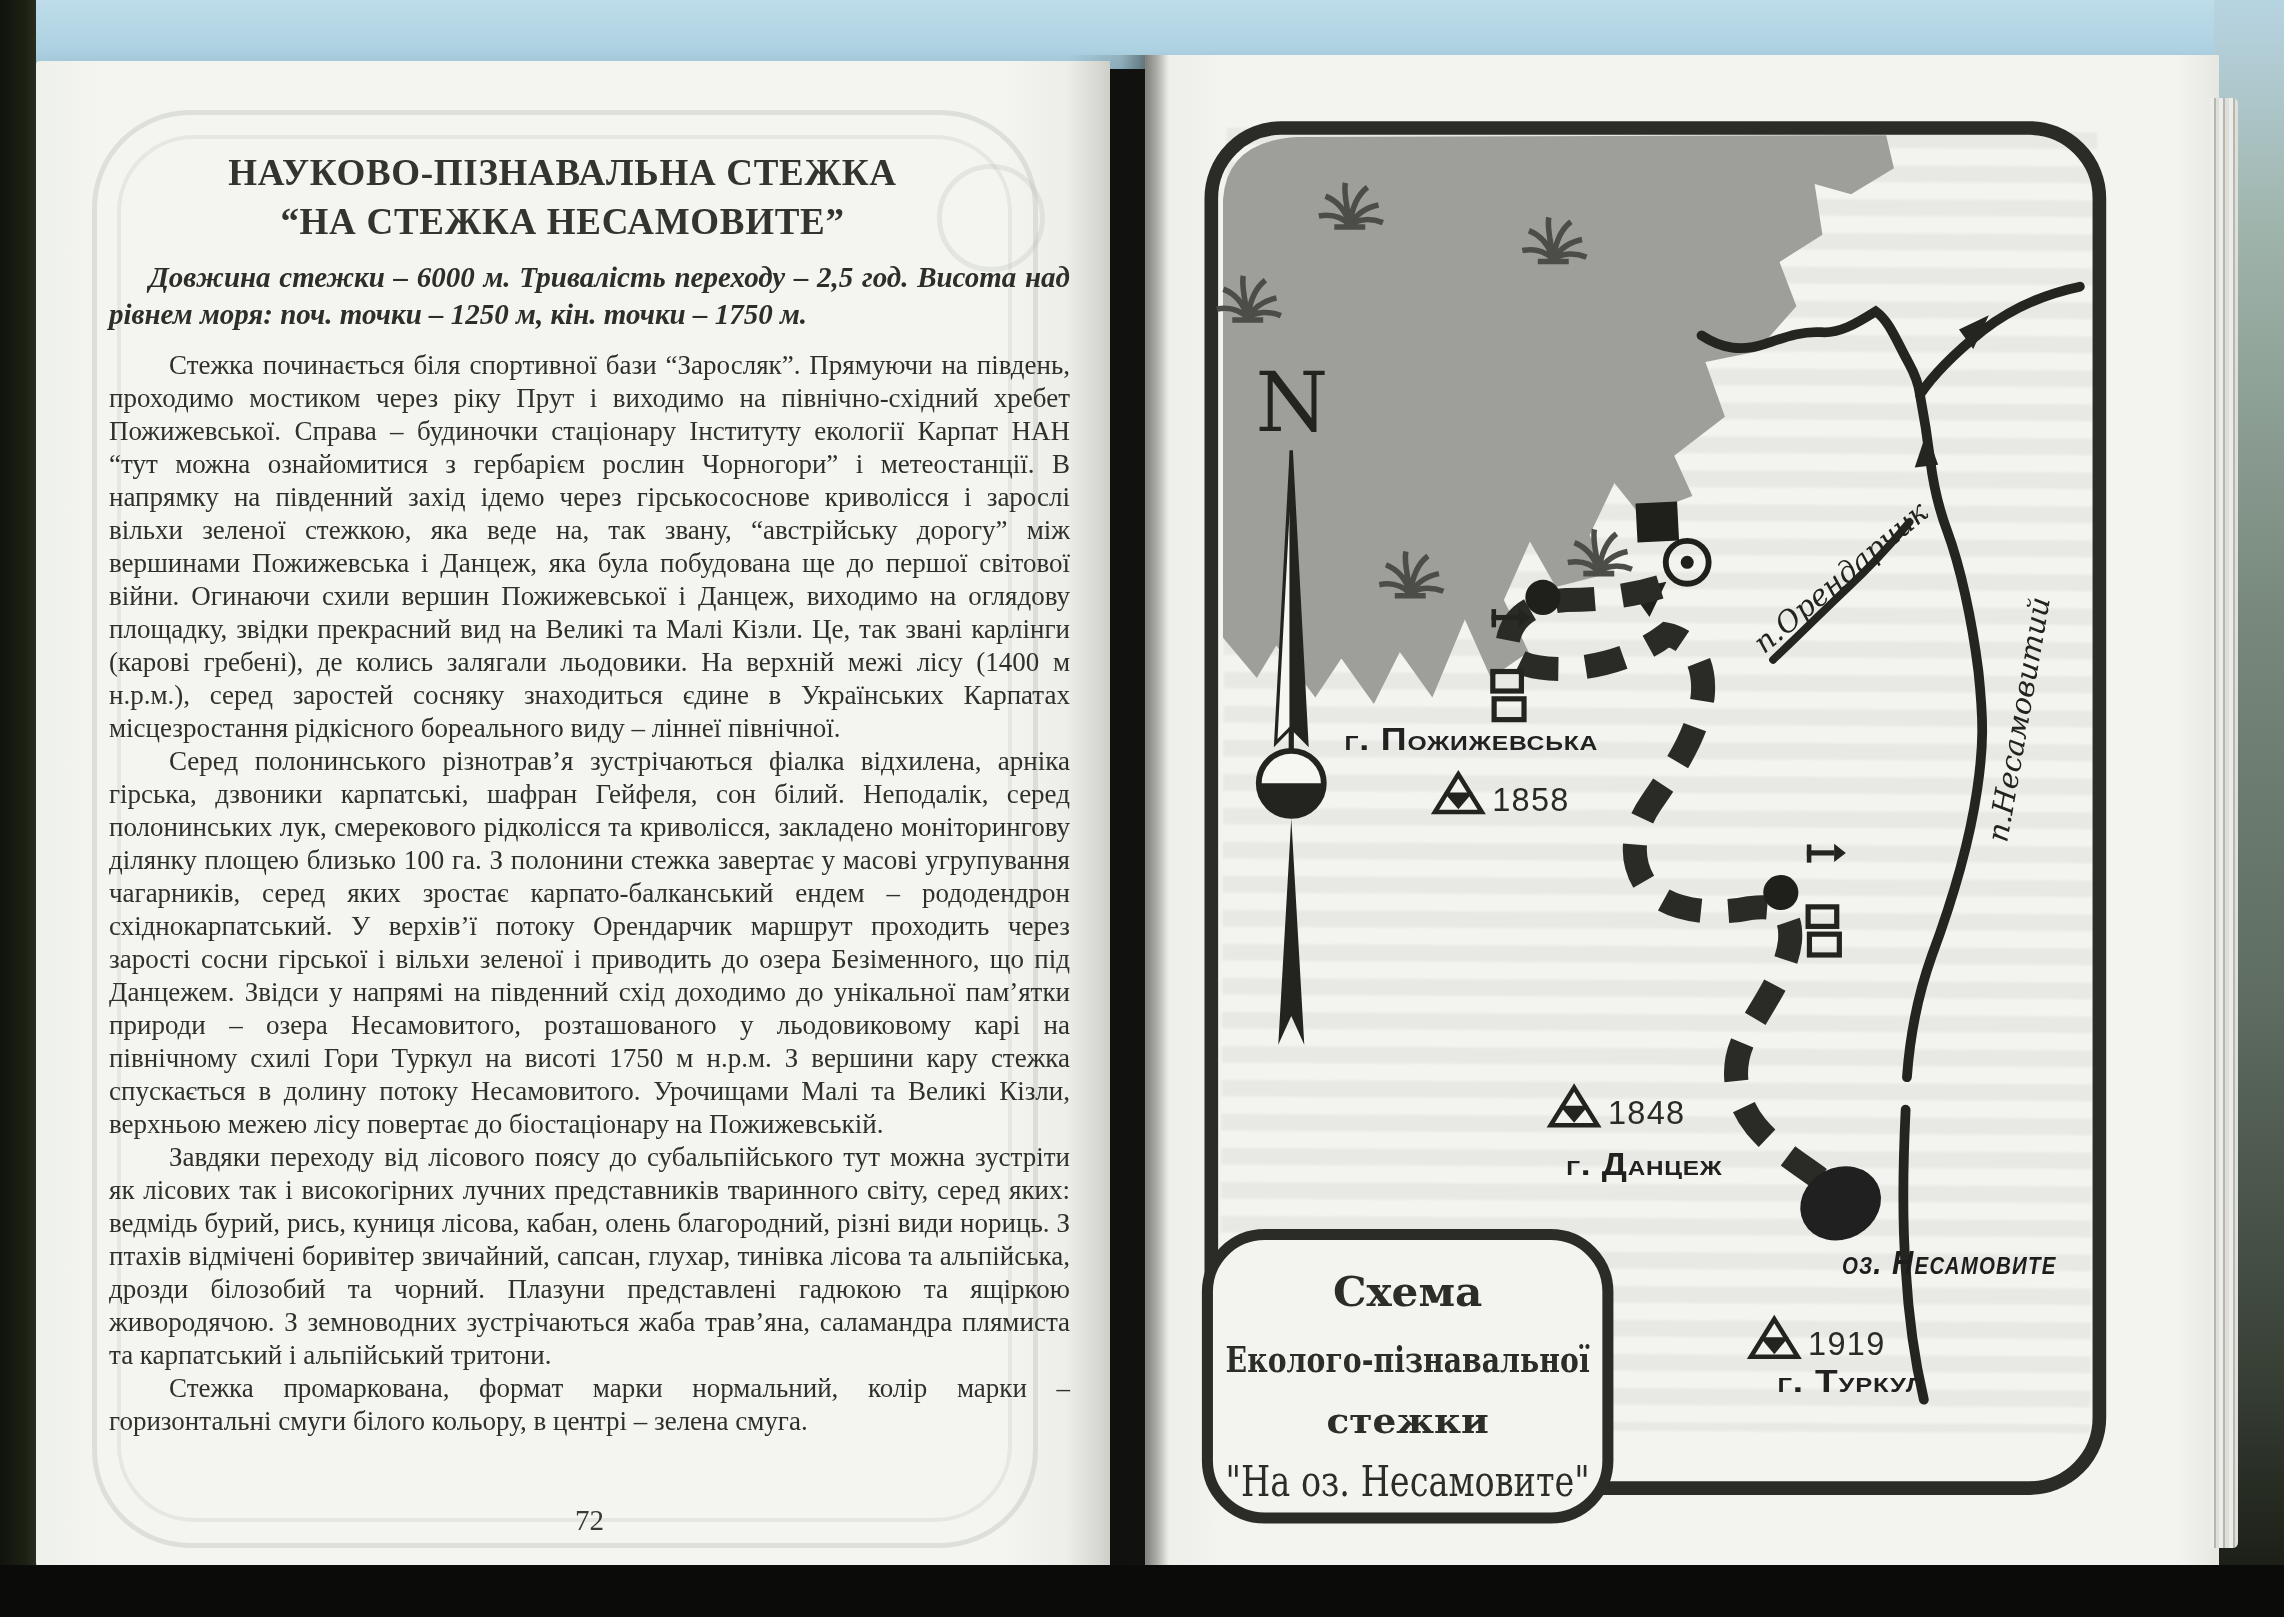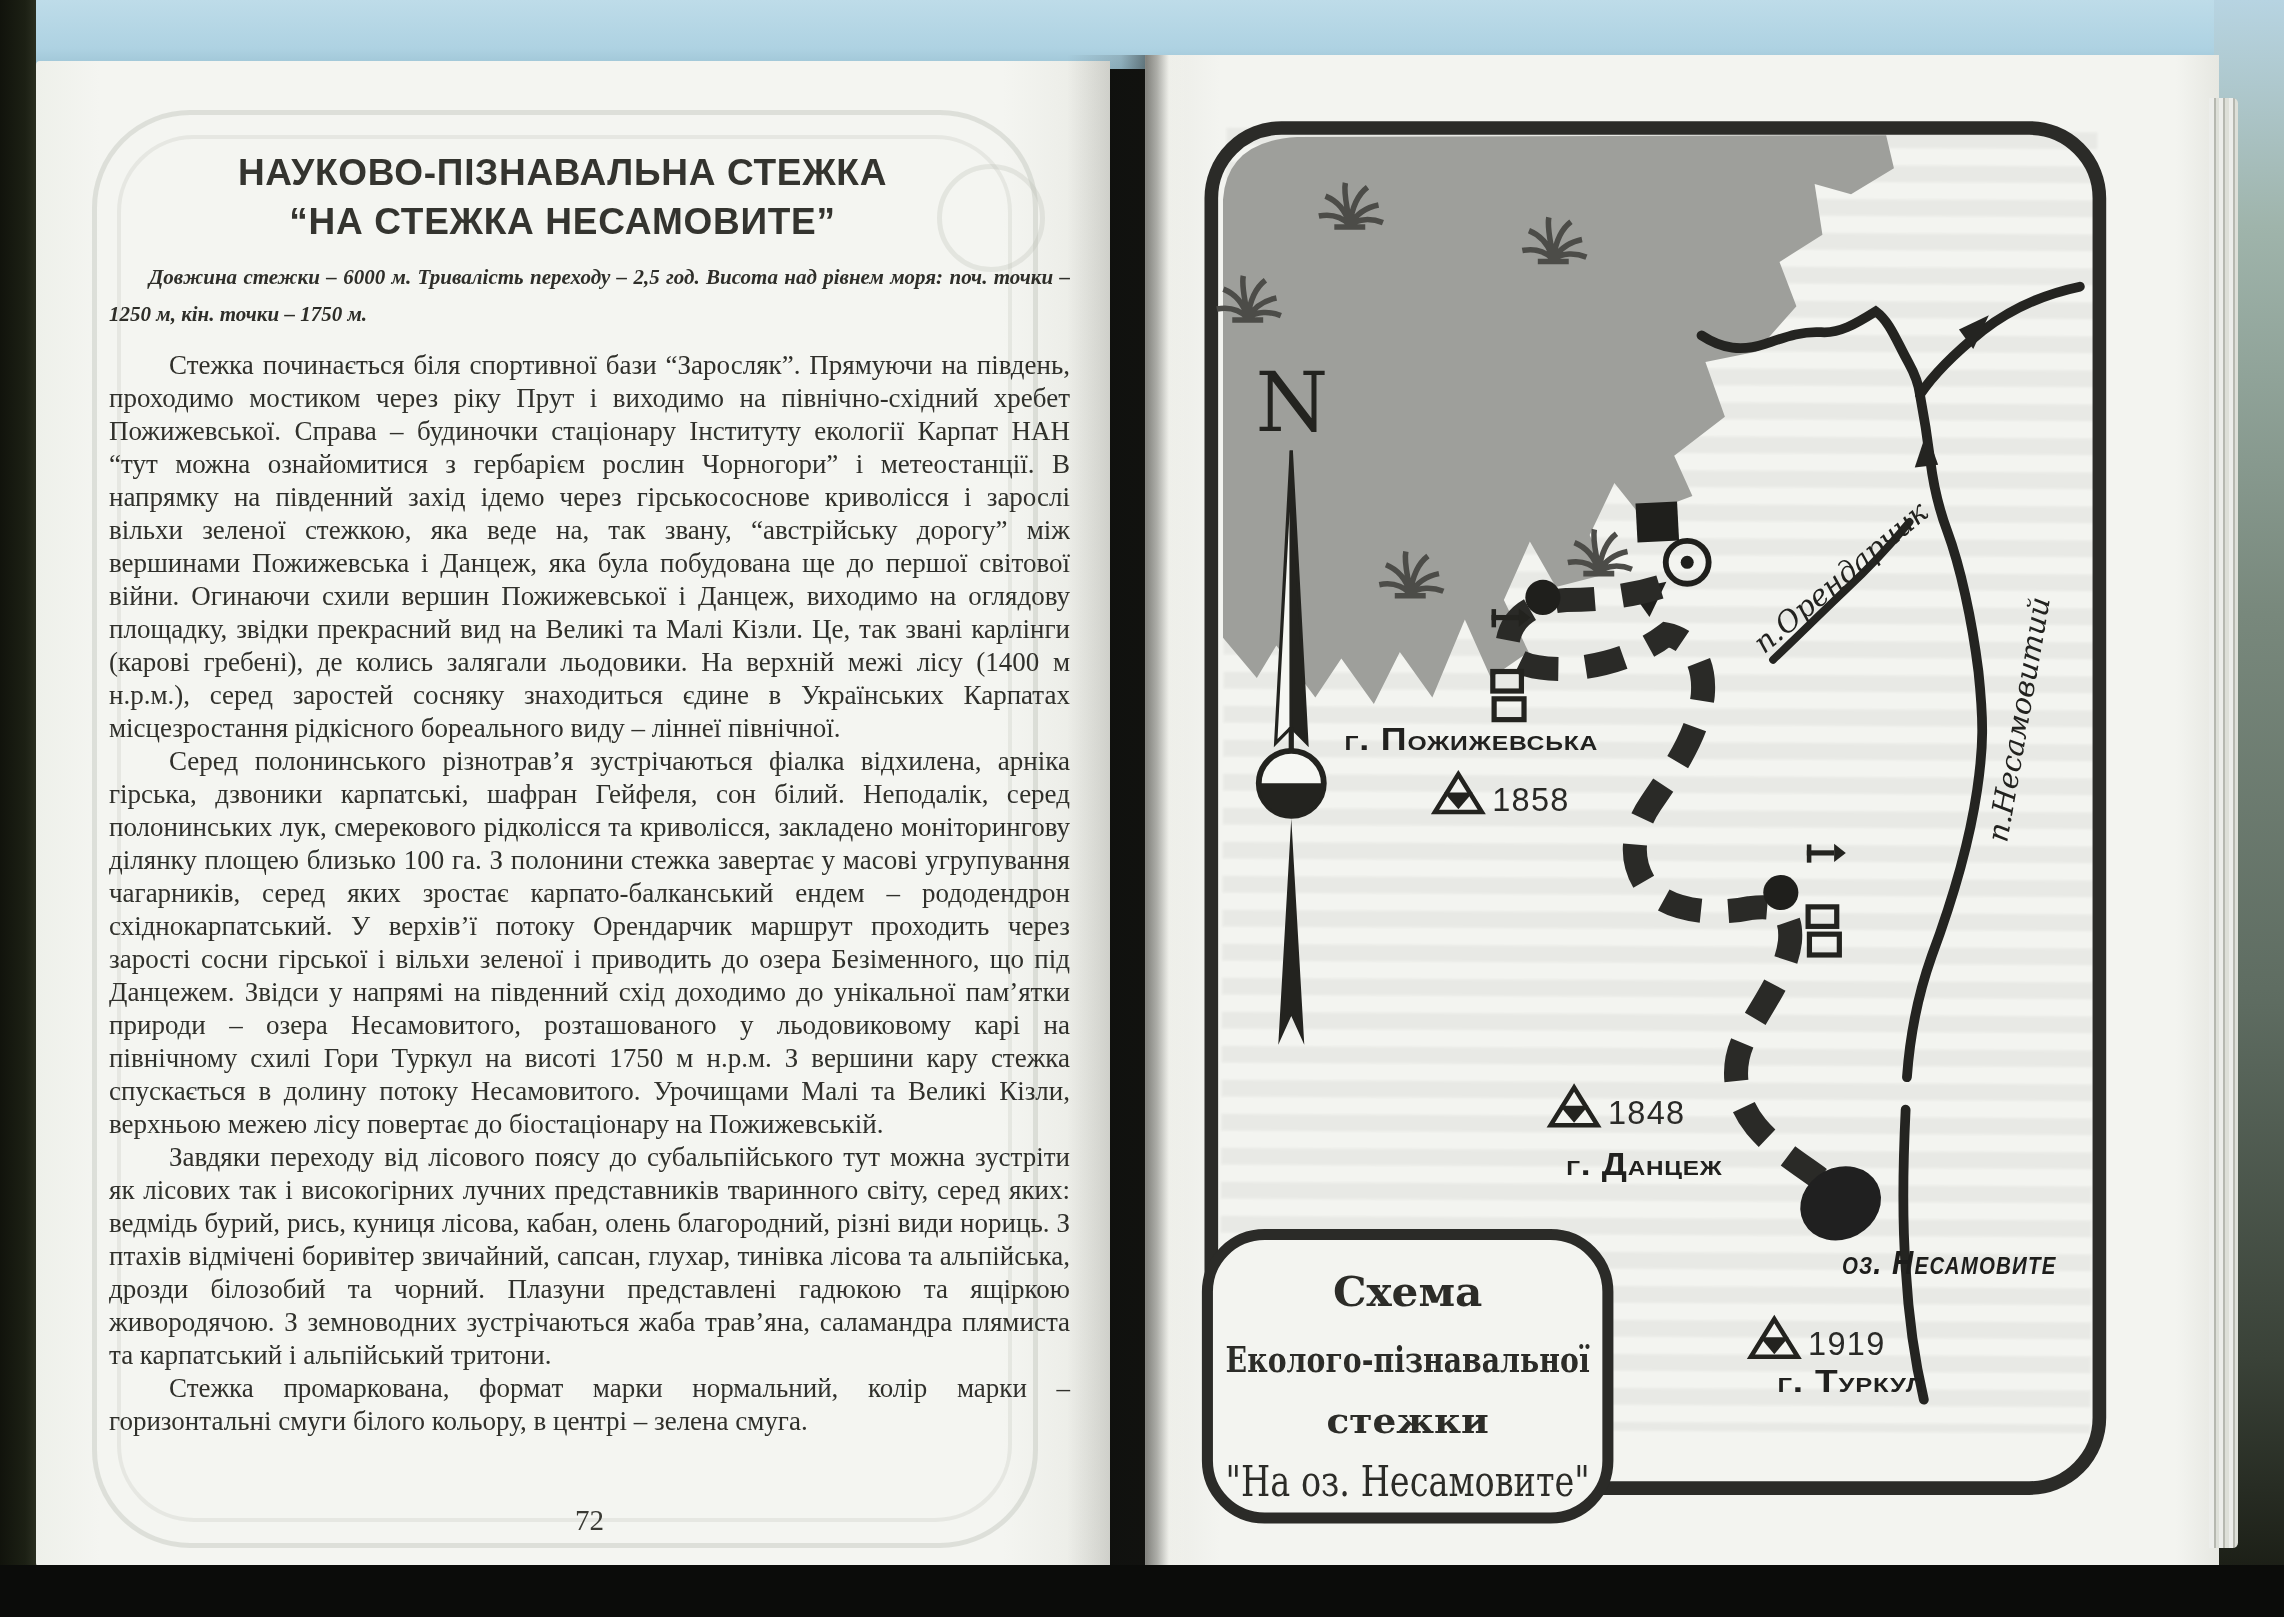--- a/index.html
+++ b/index.html
@@ -34,7 +34,7 @@
     background:repeating-linear-gradient(180deg,#3c3c36 0 17px,transparent 17px 34px);filter:blur(1.3px);}
   
   .title-wrap{left:87px;top:148px;width:951px;text-align:center;color:#34342f;
-    font-family:Liberation Sans, sans-serif;font-weight:bold;font-size:37px;line-height:49px;letter-spacing:0.7px;}
+    font-family:Liberation Serif, serif;font-weight:bold;font-size:37px;line-height:49px;letter-spacing:0.7px;}
   .summary{left:109px;top:259px;width:961px;font-size:21px;line-height:37px;font-style:italic;font-weight:bold;
     color:#2e2e29;text-align:justify;text-indent:40px;}
   .bodytext{left:109px;top:349px;width:961px;color:#30302b;font-size:27px;line-height:33px;text-align:justify;}

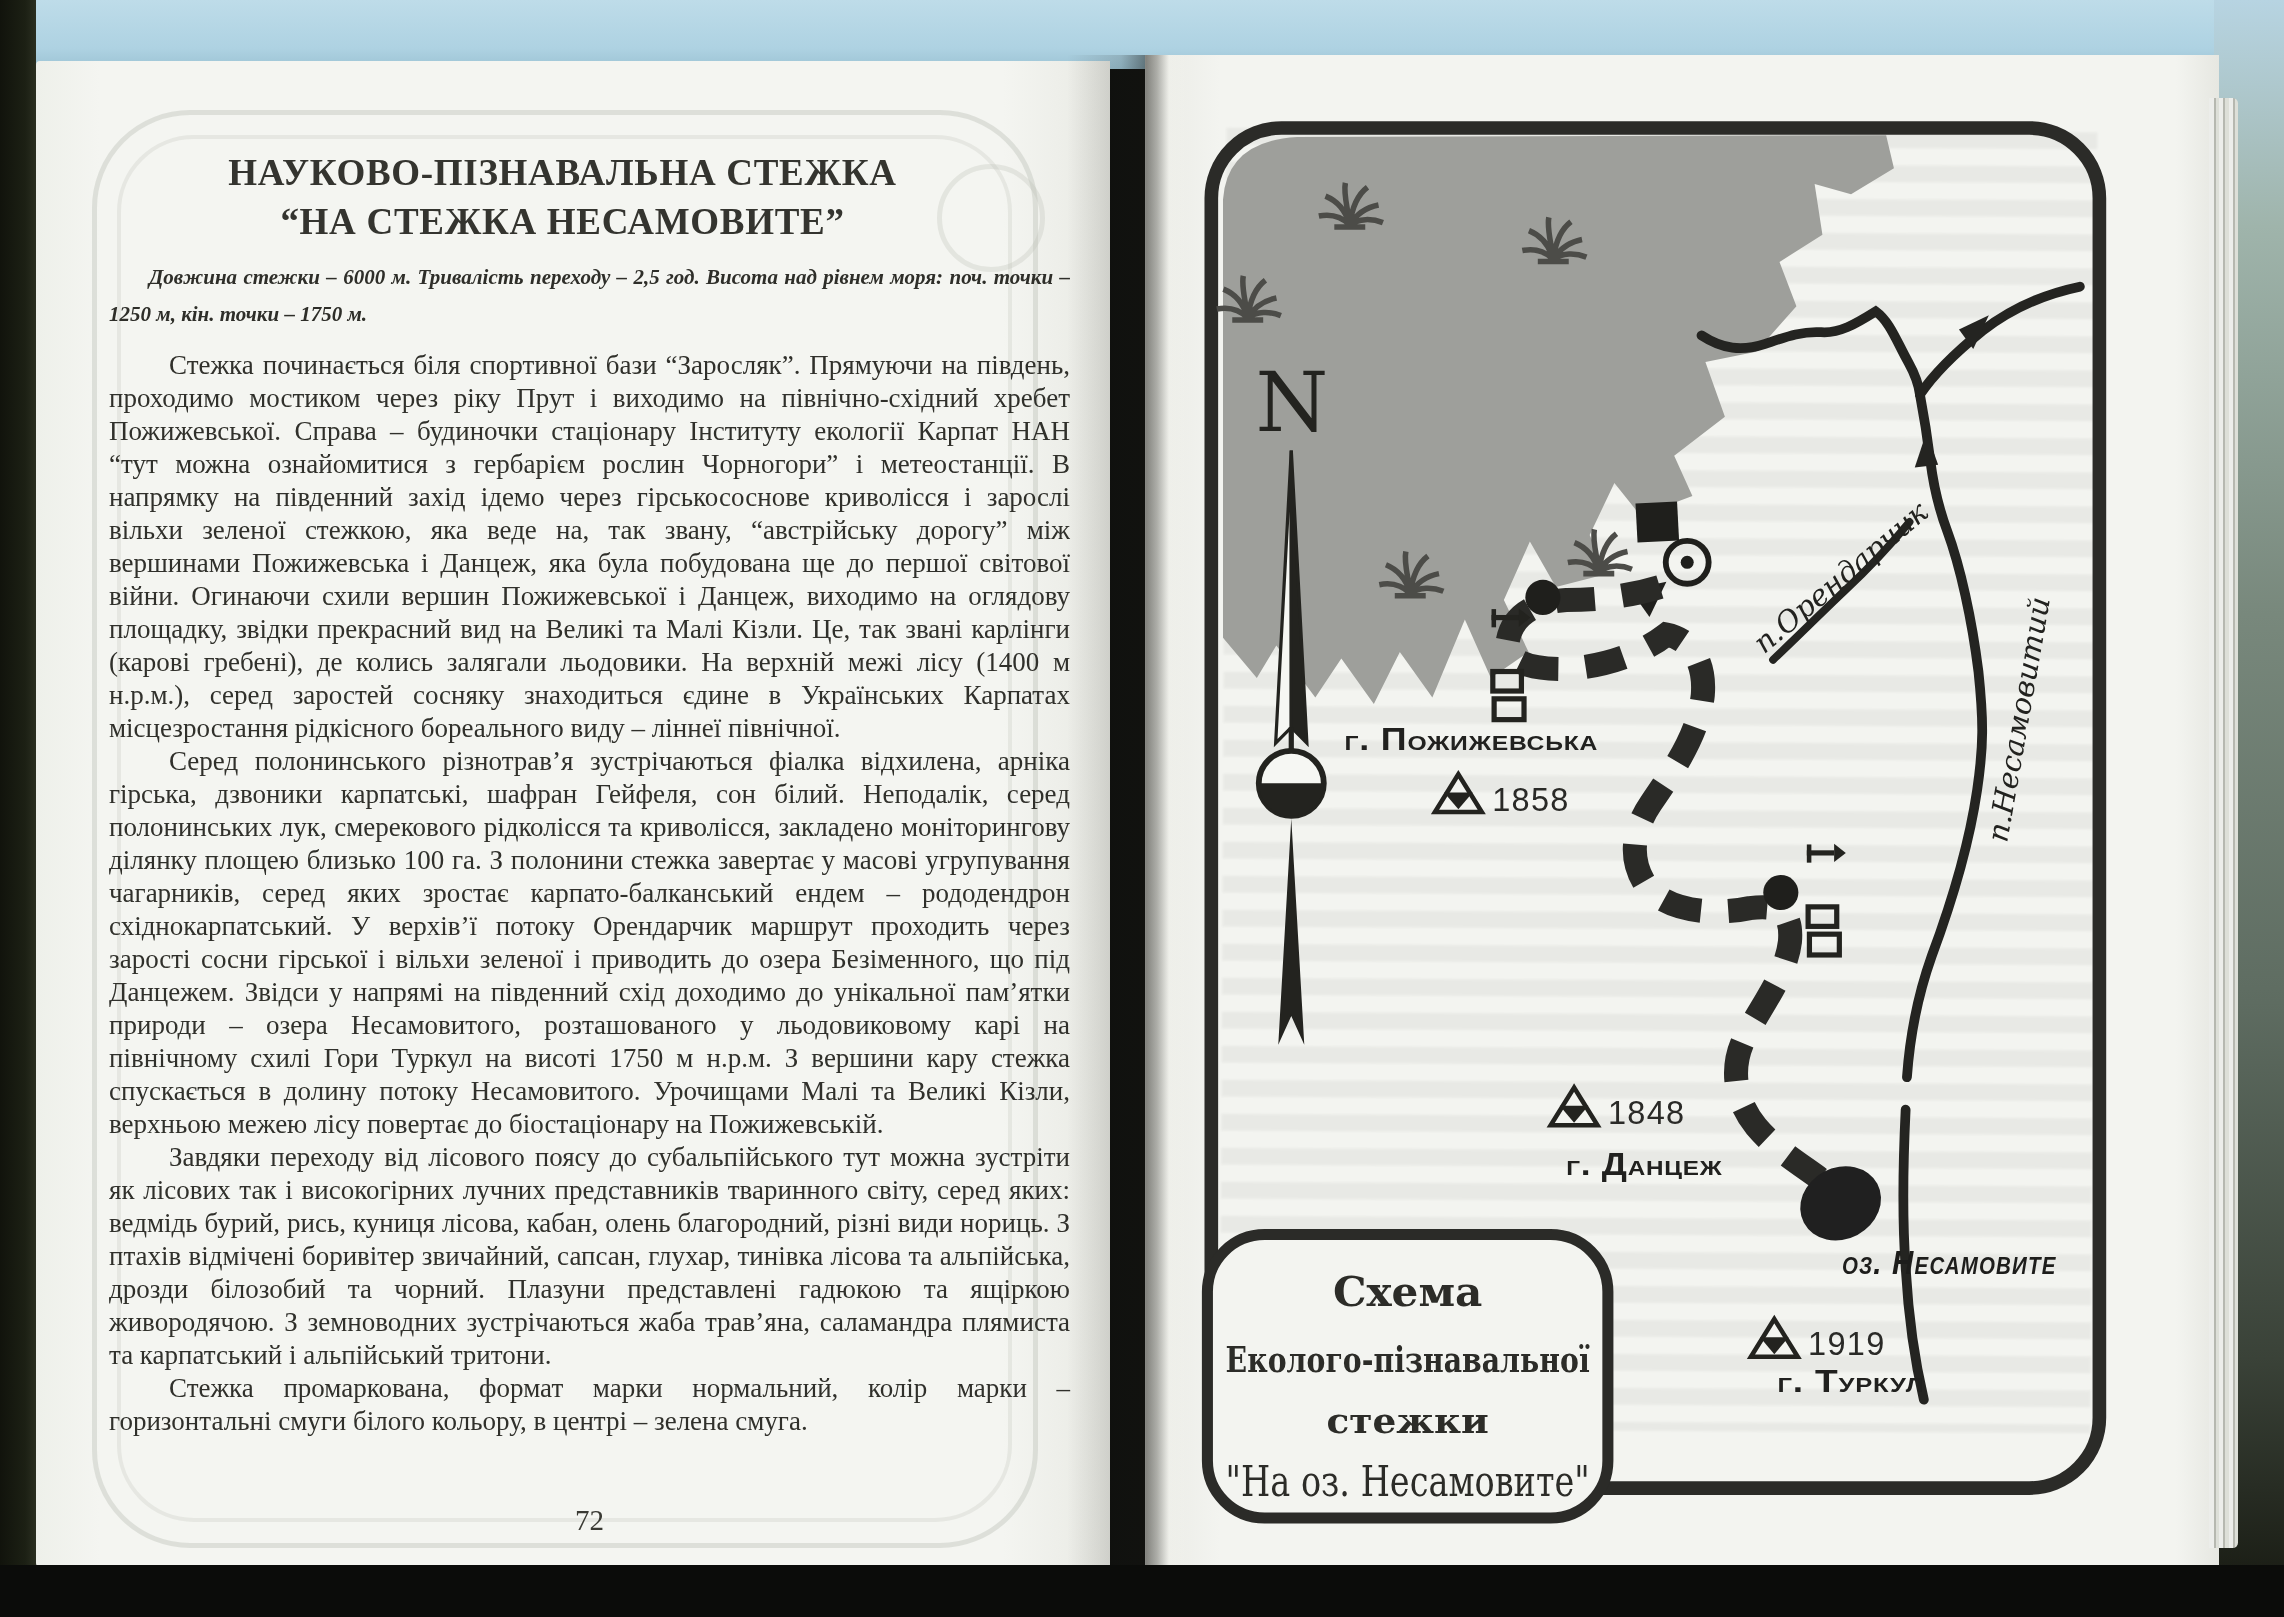--- a/index.html
+++ b/index.html
@@ -35,7 +35,7 @@
   
   .title-wrap{left:87px;top:148px;width:951px;text-align:center;color:#34342f;
     font-family:Liberation Serif, serif;font-weight:bold;font-size:37px;line-height:49px;letter-spacing:0.7px;}
-  .summary{left:109px;top:259px;width:961px;font-size:21px;line-height:37px;font-style:italic;font-weight:bold;
+  .summary{left:109px;top:259px;width:961px;font-size:29px;line-height:37px;font-style:italic;font-weight:bold;
     color:#2e2e29;text-align:justify;text-indent:40px;}
   .bodytext{left:109px;top:349px;width:961px;color:#30302b;font-size:27px;line-height:33px;text-align:justify;}
   .bodytext p{margin:0;text-indent:60px;}

